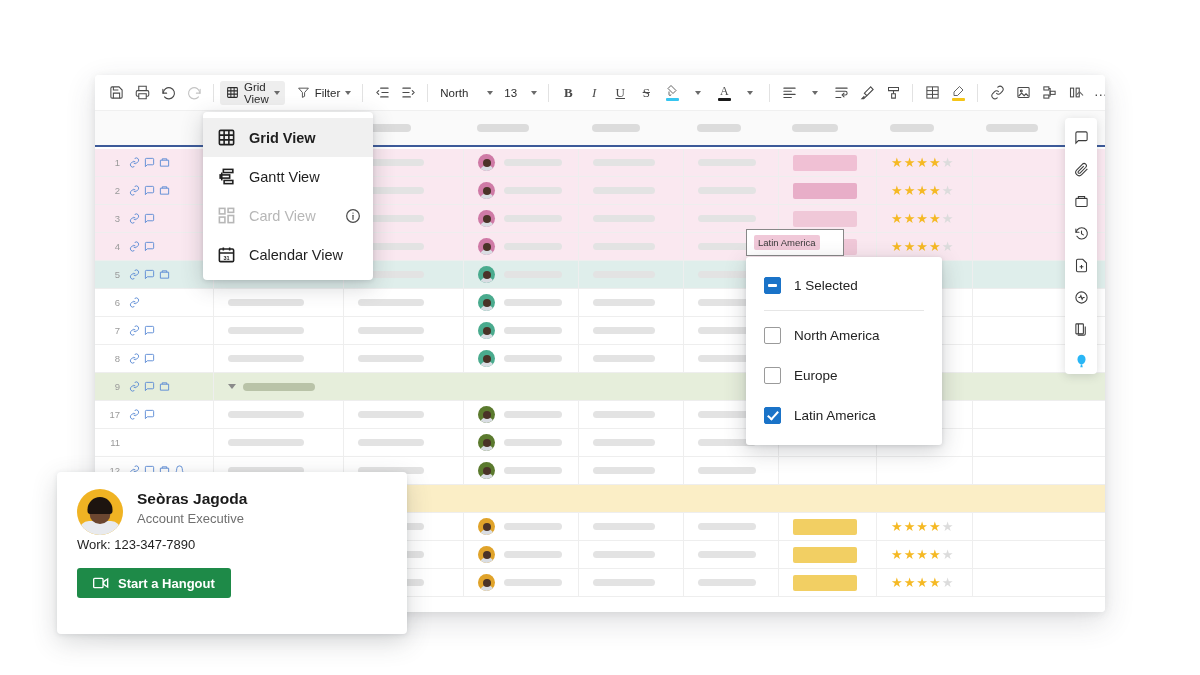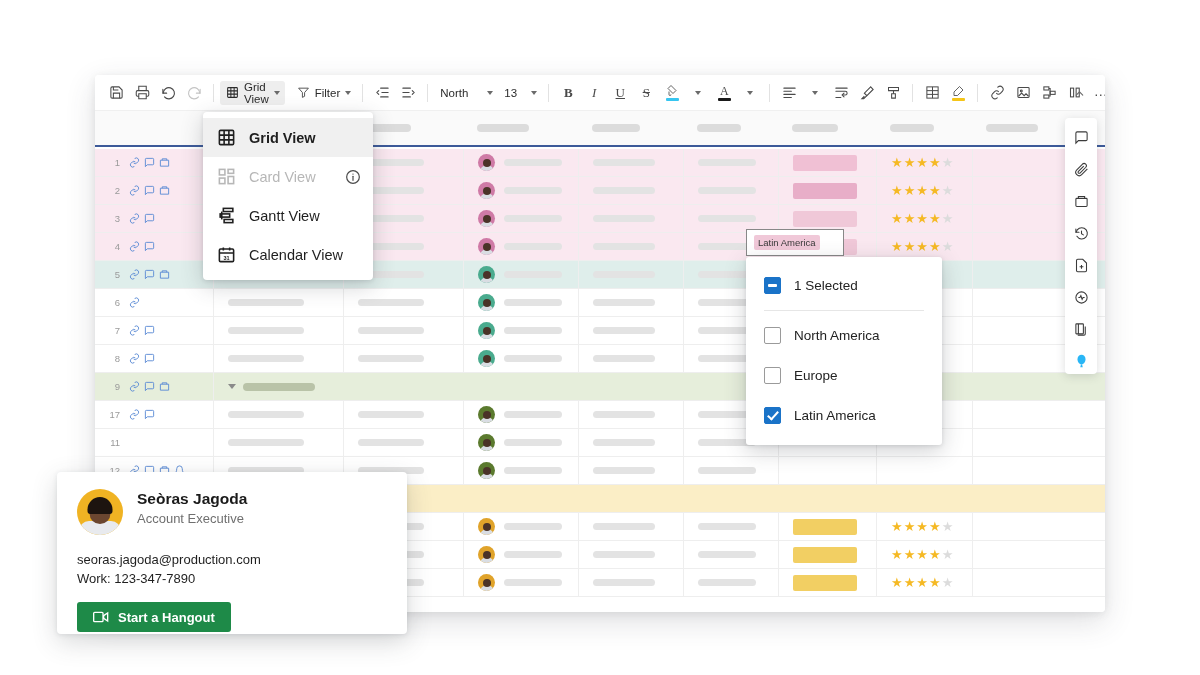--- a/index.html
+++ b/index.html
@@ -1035,6 +1035,17 @@
     </span>
     <span>Grid View</span>
   </div>
+  <div class="vm-item">
+    <span class="vm-icon">
+      <svg width="19" height="19" viewBox="0 0 24 24" fill="none" stroke="#1f1f1f" stroke-width="2">
+          <rect x="8" y="3" width="12" height="4"></rect>
+          <rect x="4" y="10" width="12" height="4"></rect>
+          <rect x="9" y="17" width="11" height="4"></rect>
+          <path d="M6 7v10"></path>
+        </svg>
+    </span>
+    <span>Gantt View</span>
+  </div>
   <div class="vm-item disabled">
     <span class="vm-icon">
       <svg width="19" height="19" viewBox="0 0 24 24" fill="none" stroke="#b7b7b7" stroke-width="2">
@@ -1057,17 +1068,6 @@
   <div class="vm-item">
     <span class="vm-icon">
       <svg width="19" height="19" viewBox="0 0 24 24" fill="none" stroke="#1f1f1f" stroke-width="2">
-          <rect x="8" y="3" width="12" height="4"></rect>
-          <rect x="4" y="10" width="12" height="4"></rect>
-          <rect x="9" y="17" width="11" height="4"></rect>
-          <path d="M6 7v10"></path>
-        </svg>
-    </span>
-    <span>Gantt View</span>
-  </div>
-  <div class="vm-item">
-    <span class="vm-icon">
-      <svg width="19" height="19" viewBox="0 0 24 24" fill="none" stroke="#1f1f1f" stroke-width="2">
           <rect x="3" y="5" width="18" height="16" rx="1.5"></rect>
           <path d="M3 10h18M8 3v4M16 3v4"></path>
           <text x="12" y="18.5" font-size="7" fill="#1f1f1f" stroke="none" text-anchor="middle" font-family="Liberation Sans, sans-serif" font-weight="bold">31</text>

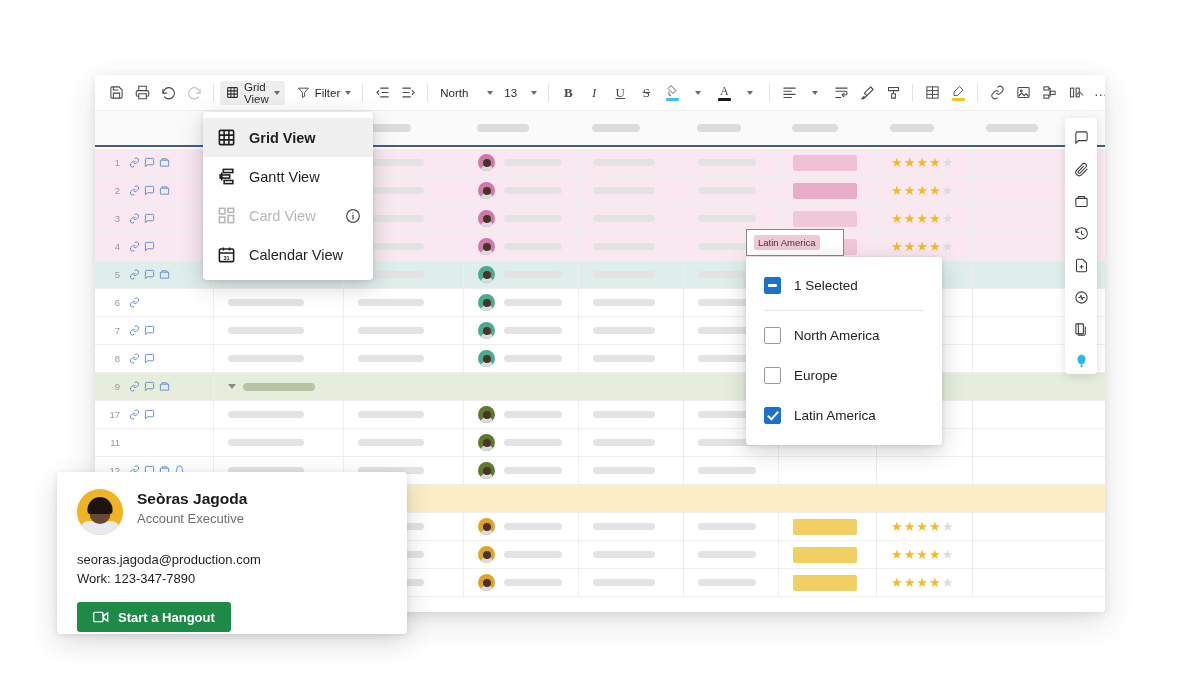--- a/index.html
+++ b/index.html
@@ -1115,7 +1115,6 @@
       <div id="cc-role">Account Executive</div>
     </div>
   </div>
-  <div id="cc-email">seoras.jagoda@production.com</div>
   <div id="cc-phone">Work: 123-347-7890</div>
   <div id="hangout-btn">
     <span style="display:flex;">

